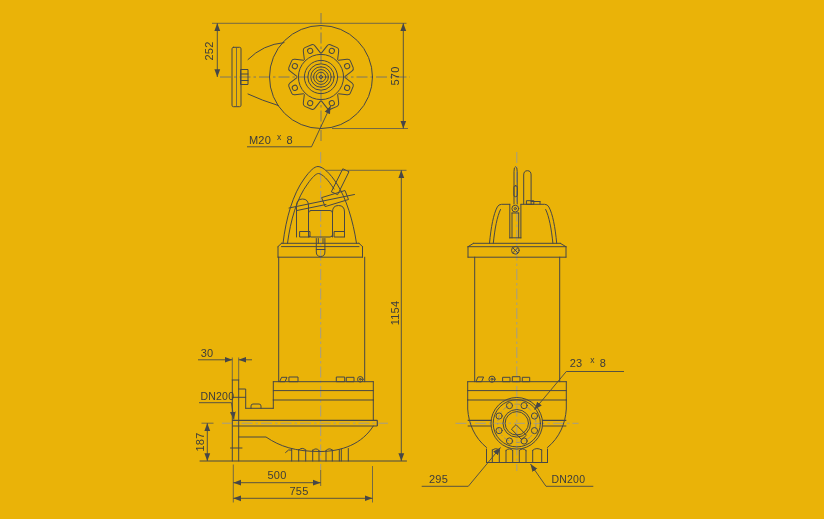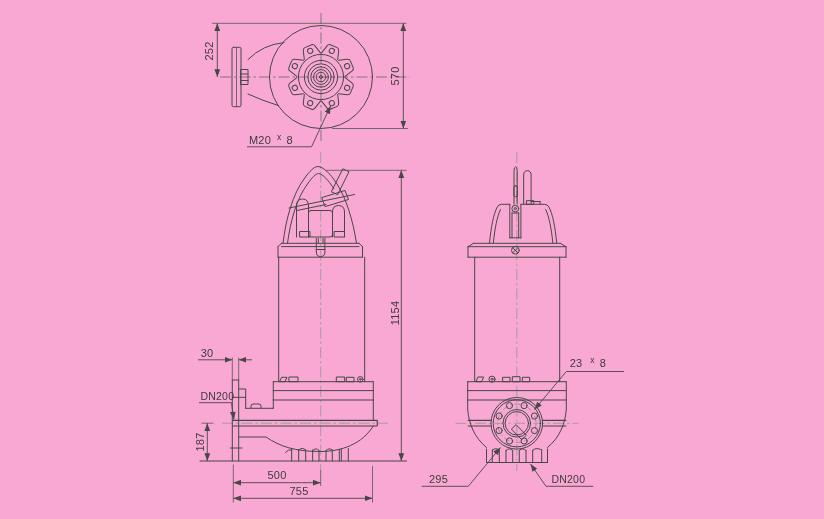--- a/index.html
+++ b/index.html
@@ -3,7 +3,7 @@
 <meta charset="utf-8">
 <style>
   html,body{margin:0;padding:0;background:#ffffff;}
-  .canvas{position:relative;width:824px;height:519px;background:#f9a8d4;overflow:hidden;
+  .canvas{position:relative;width:824px;height:519px;background:#eab308;overflow:hidden;
           font-family:"Liberation Sans", sans-serif;}
   svg{display:block;}
   text{fill:#3c3c3c;font-family:"Liberation Sans", sans-serif;letter-spacing:.2px;}

